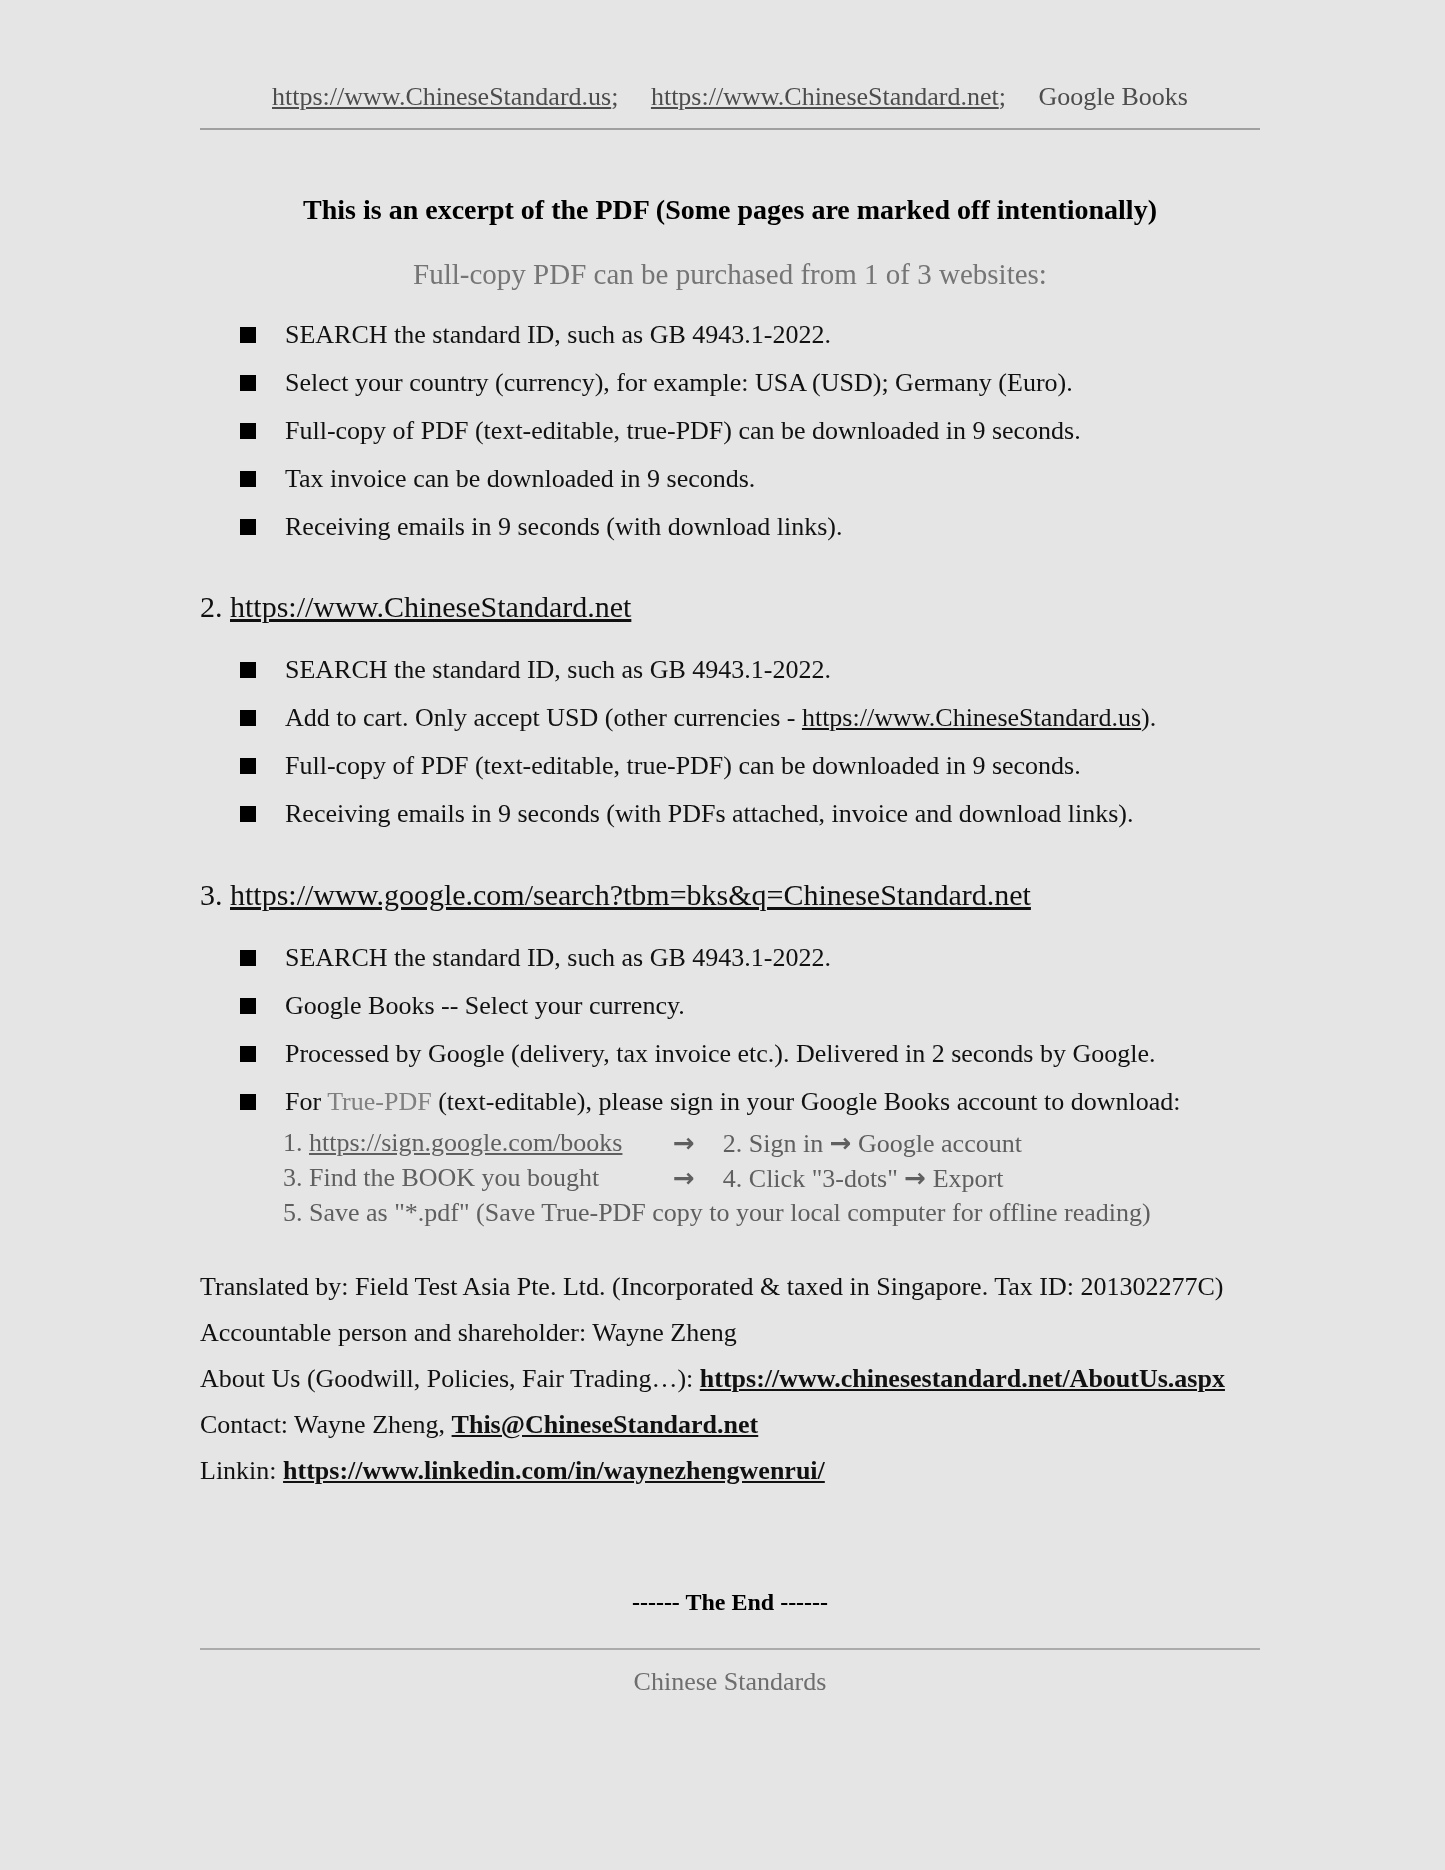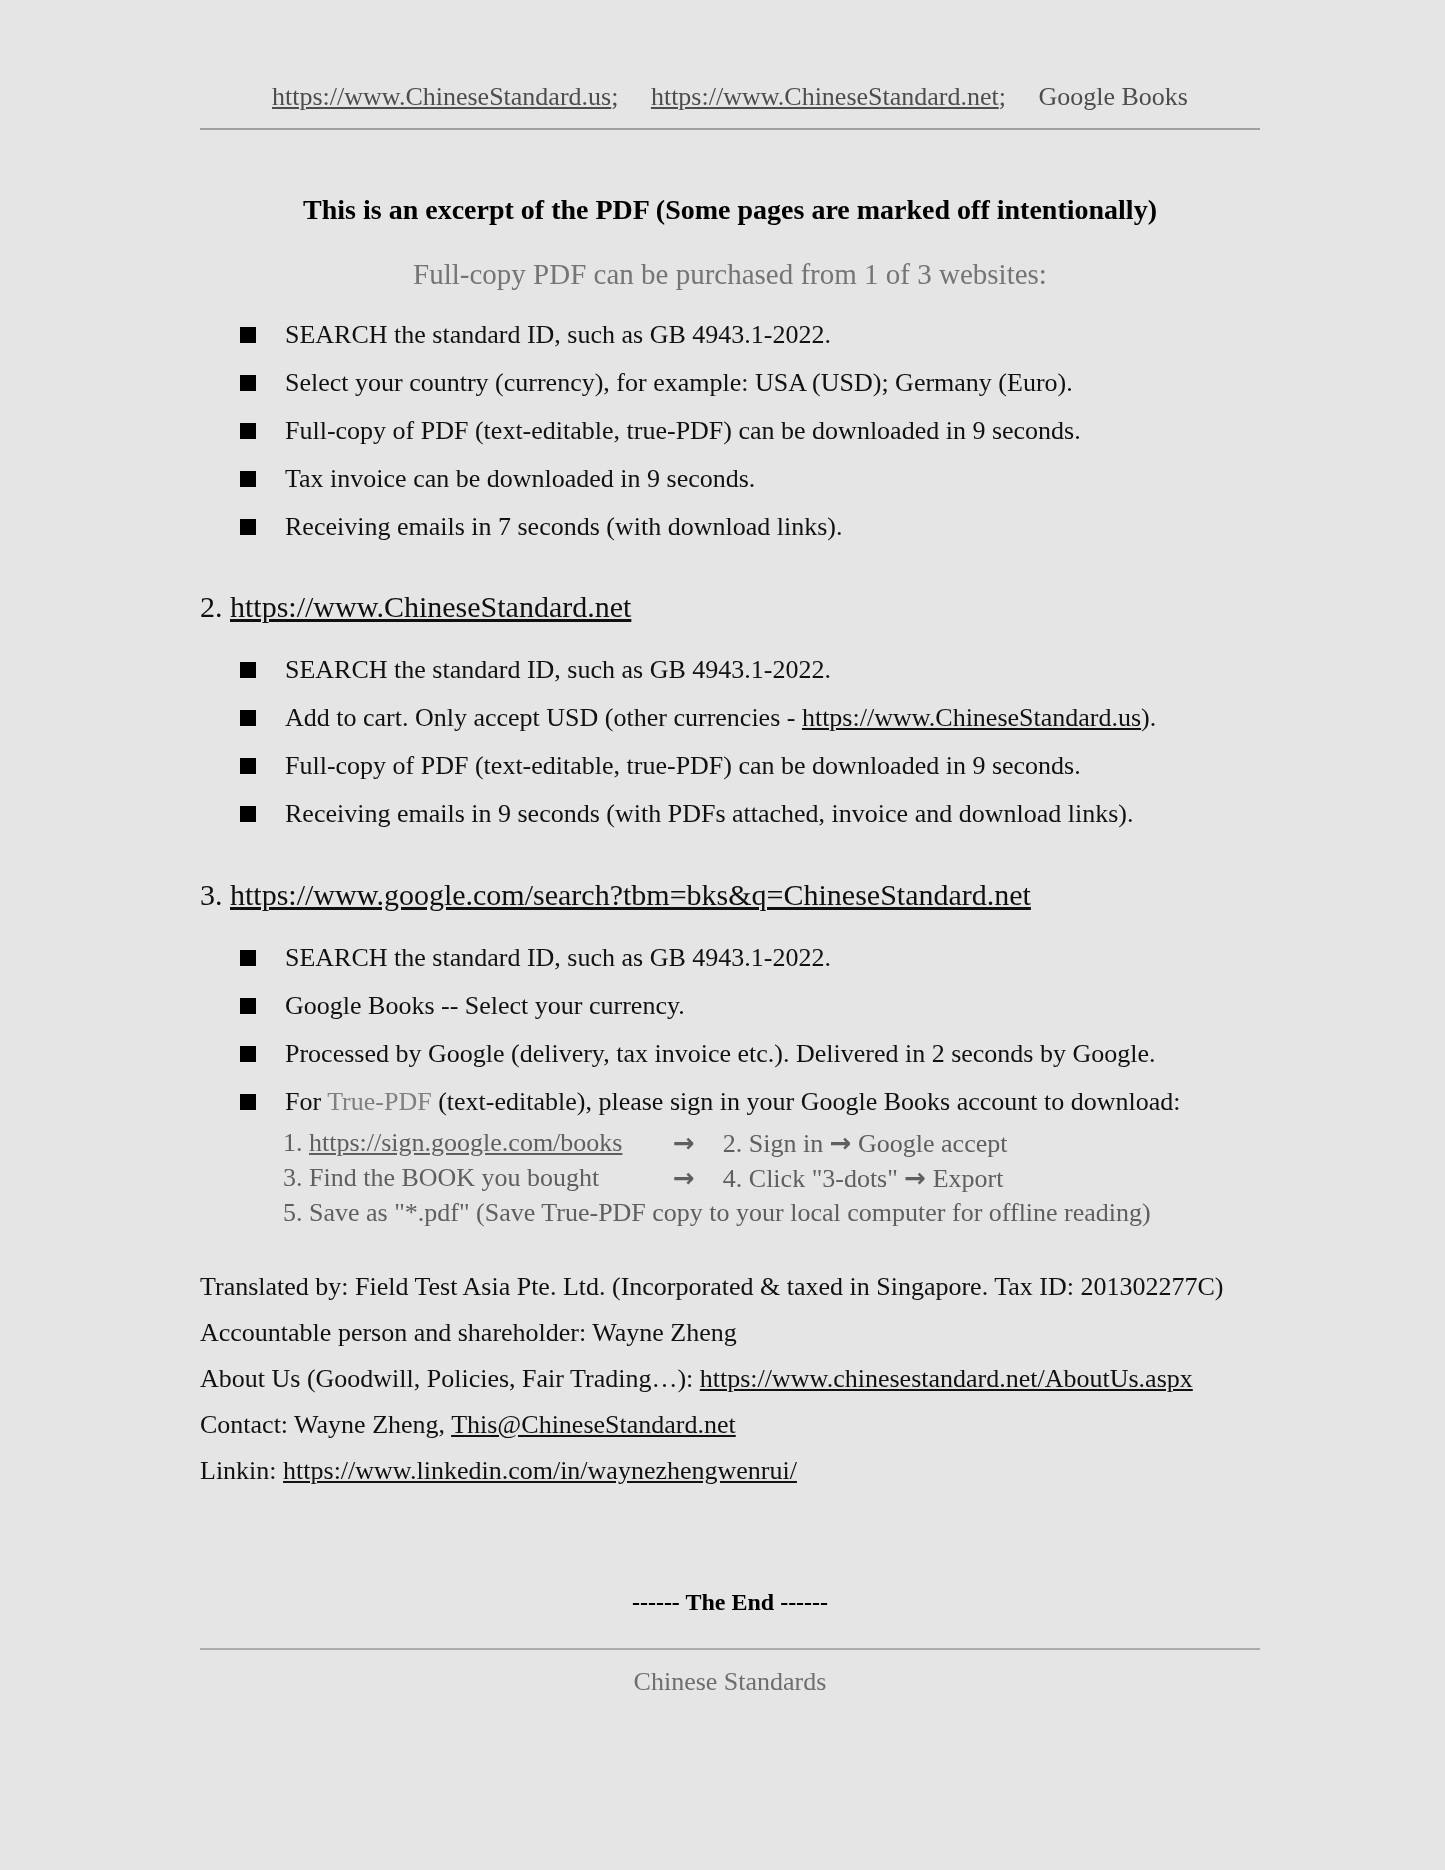--- a/index.html
+++ b/index.html
@@ -167,7 +167,7 @@
         </li>
       <li>
           <span class="sq"></span>
-          <span><span>Receiving emails in 7 seconds (with download links).</span></span>
+          <span><span>Receiving emails in 9 seconds (with download links).</span></span>
         </li>
     </ul>
 

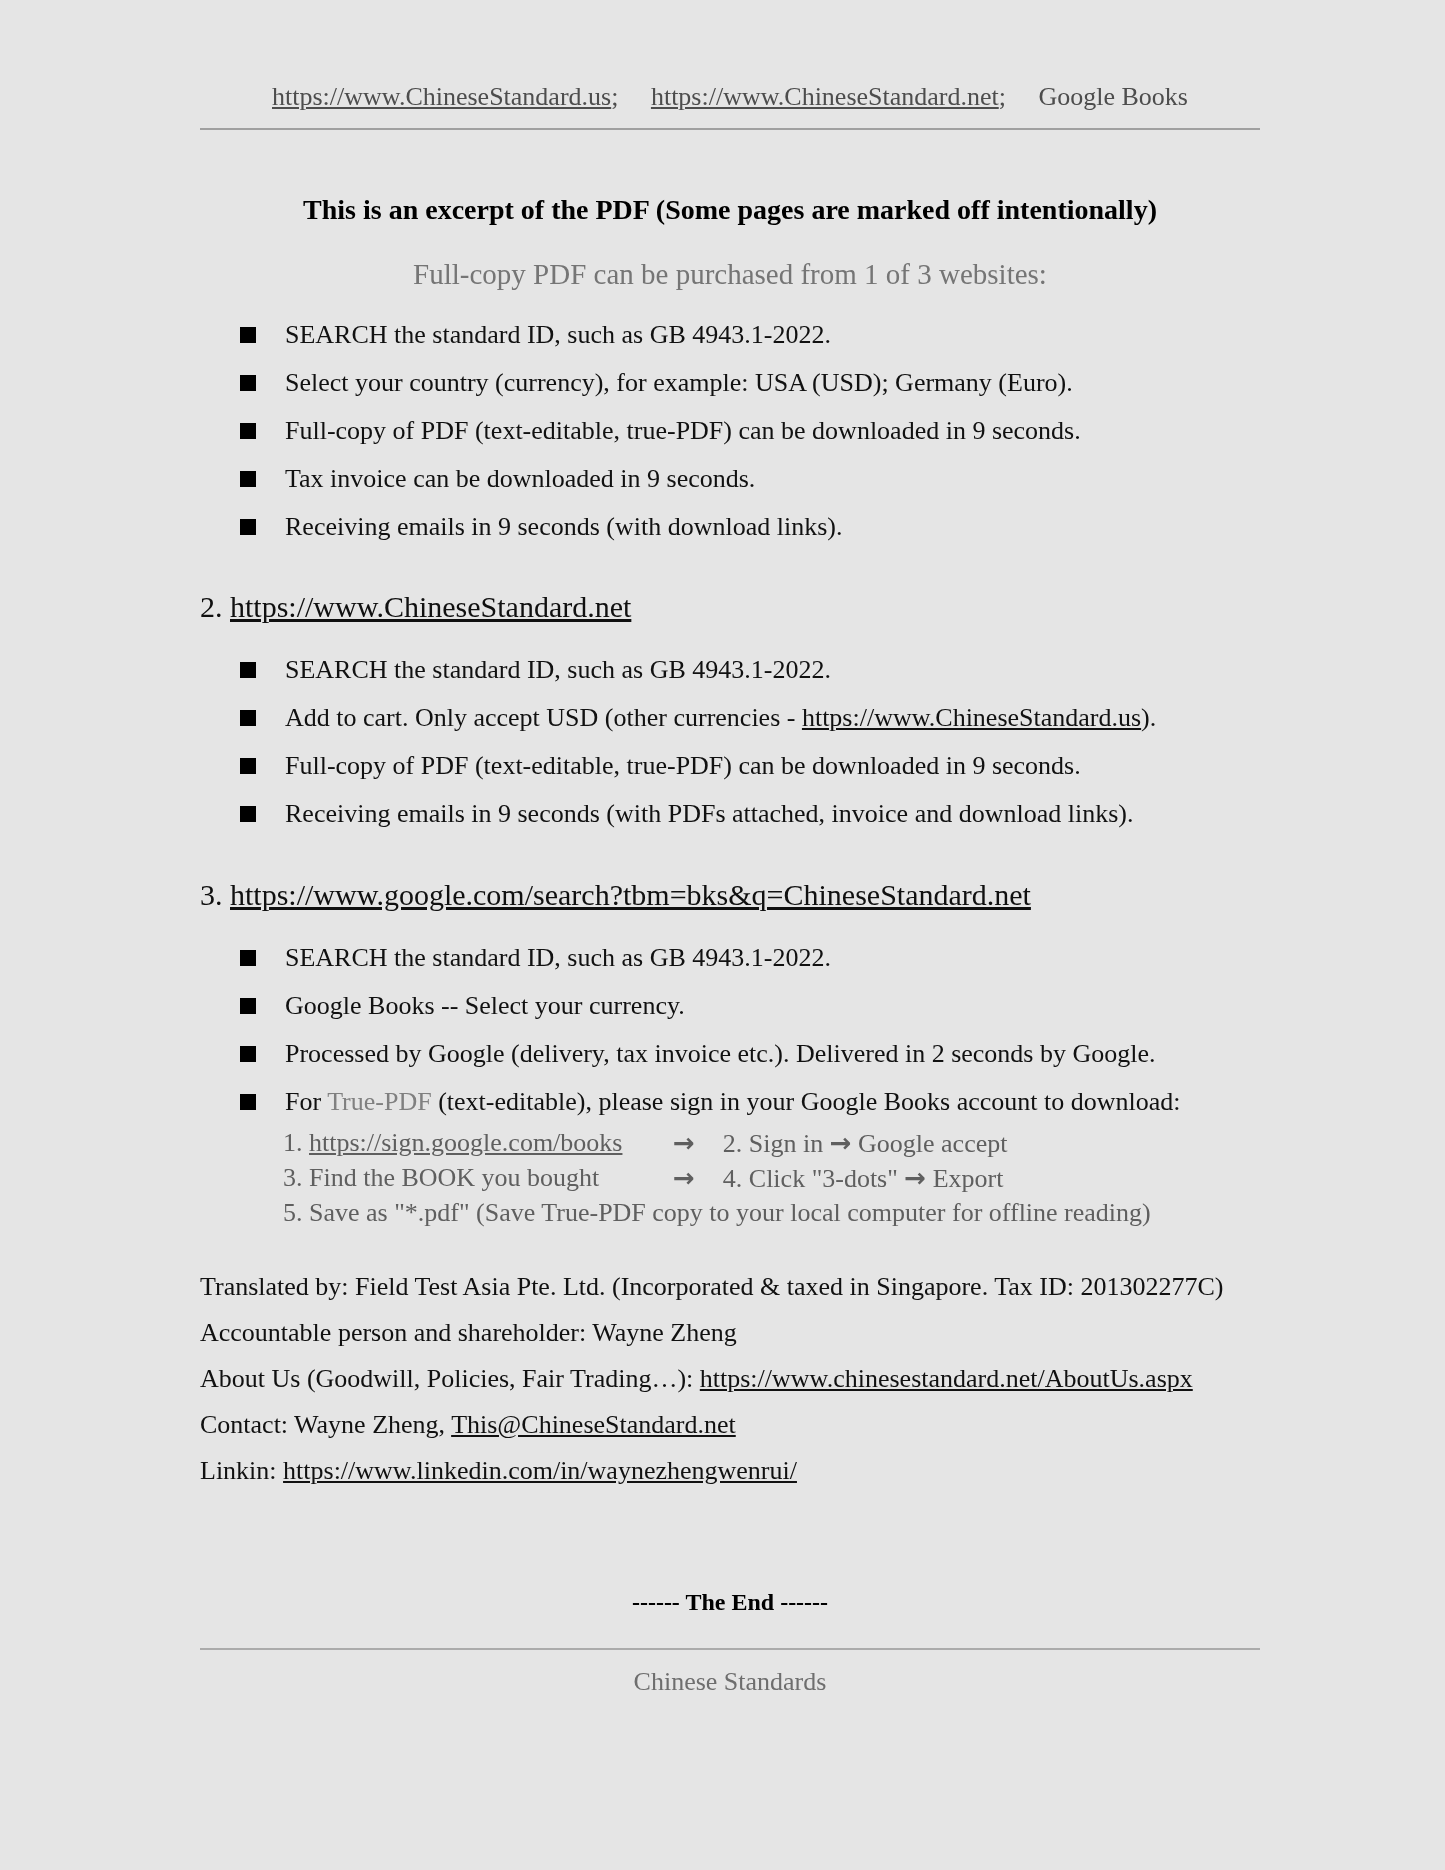--- a/index.html
+++ b/index.html
@@ -221,7 +221,7 @@
       <div class="step-row">
         <span class="step-left"><span>1. </span><a class="step-link">https://sign.google.com/books</a></span>
         <span class="arrow mid">→</span>
-        <span class="step-right"><span>2. Sign in </span><span class="arrow">→</span><span> Google accept</span></span>
+        <span class="step-right"><span>2. Sign in </span><span class="arrow">→</span><span> Google account</span></span>
       </div>
       <div class="step-row">
         <span class="step-left"><span>3. Find the BOOK you bought</span></span>

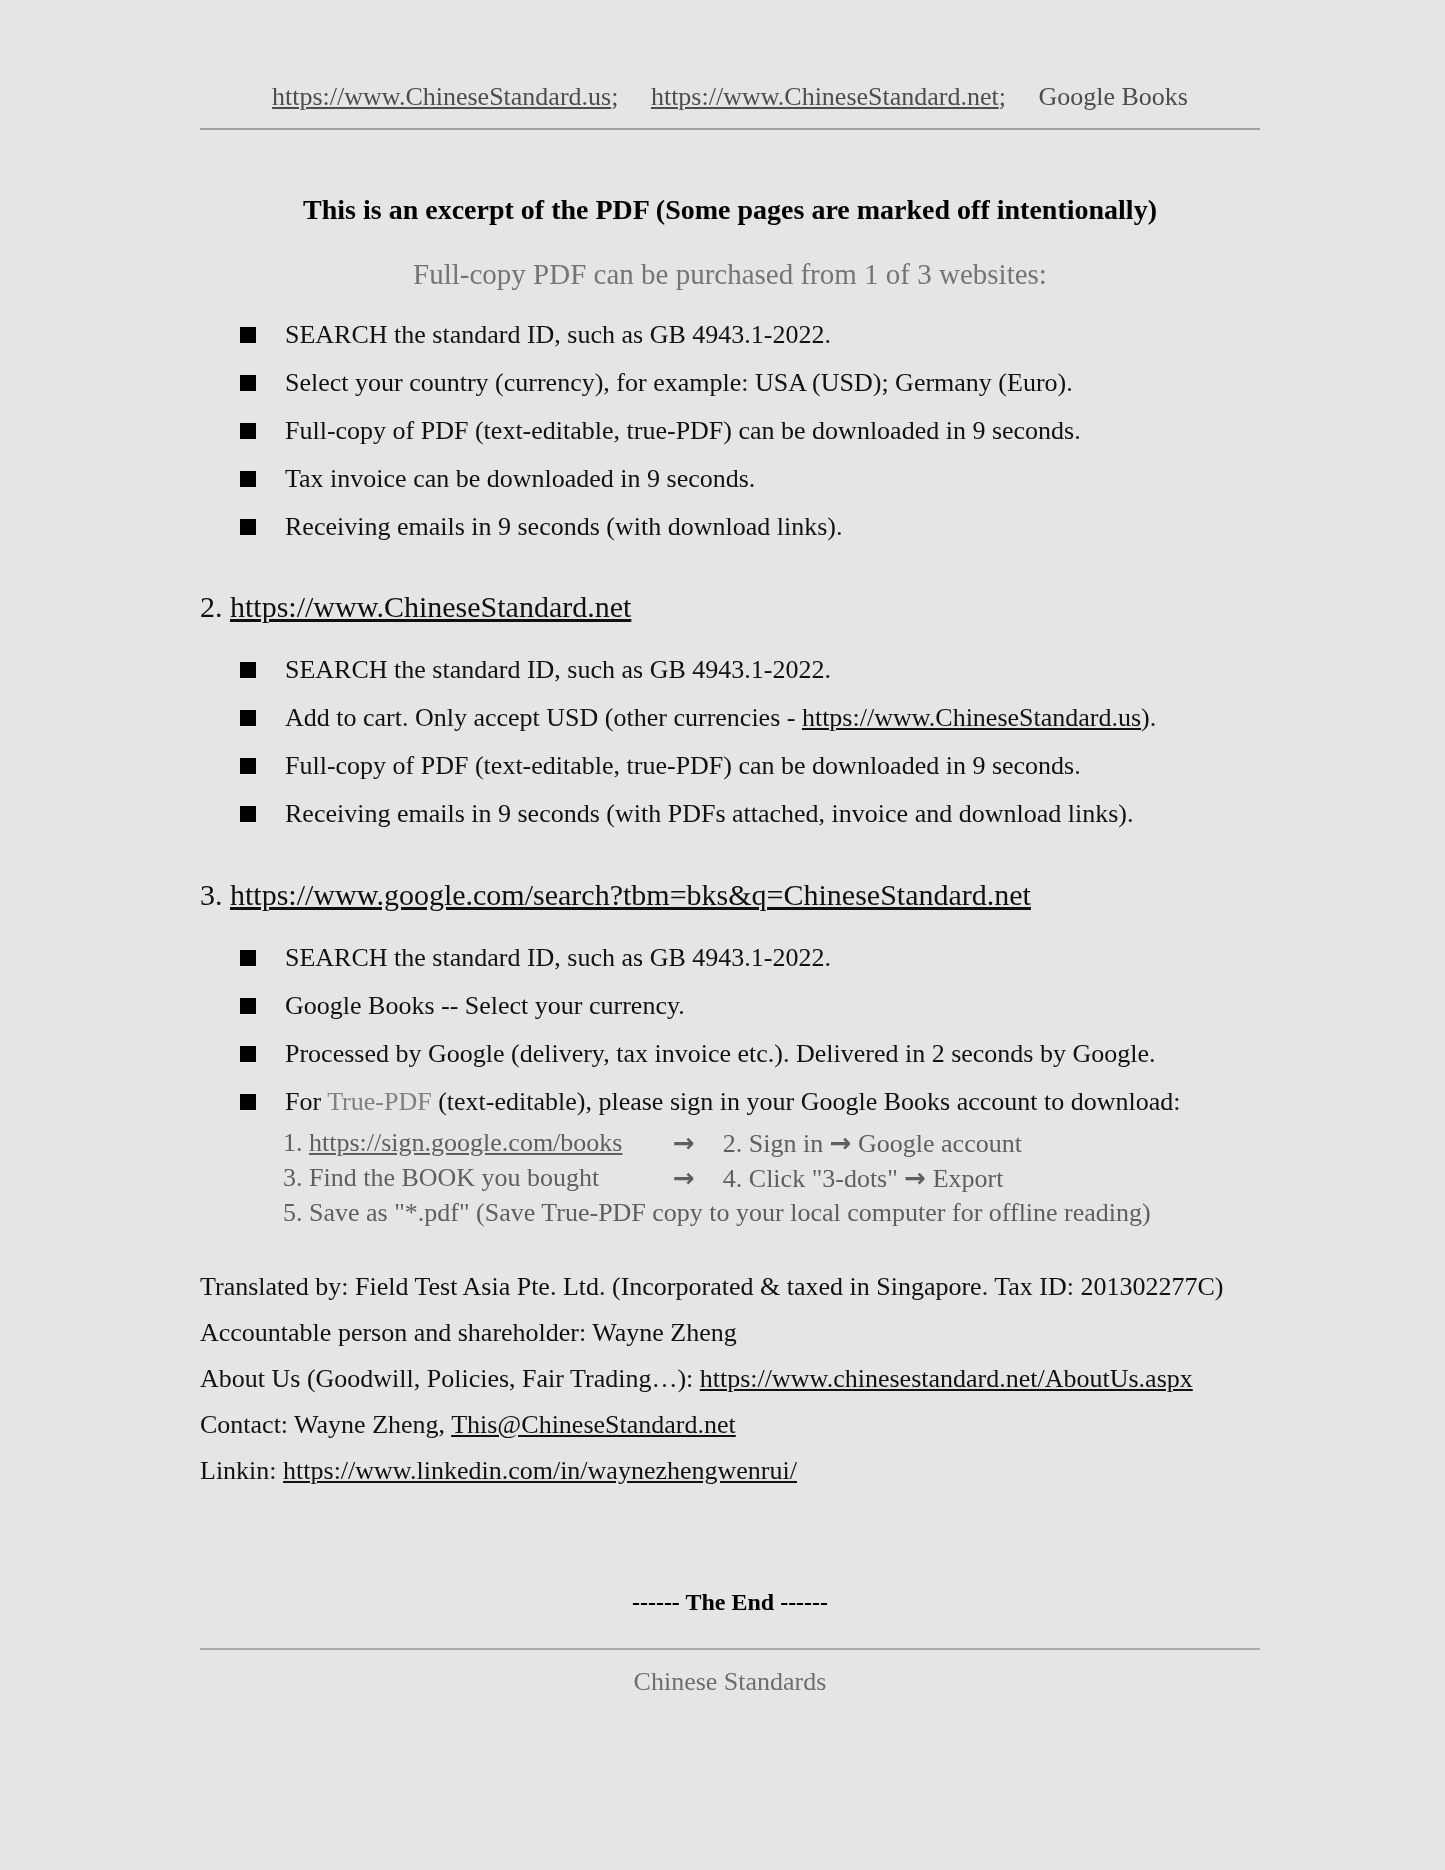--- a/index.html
+++ b/index.html
@@ -108,7 +108,7 @@
     line-height: 34px;
     color: #111111;
   }
-  .flink { color: #111111; text-decoration: underline; cursor: pointer; }
+  .flink { color: #111111; text-decoration: underline; cursor: pointer; font-weight: bold; }
   
   .end-marker {
     margin-top: 96px;

